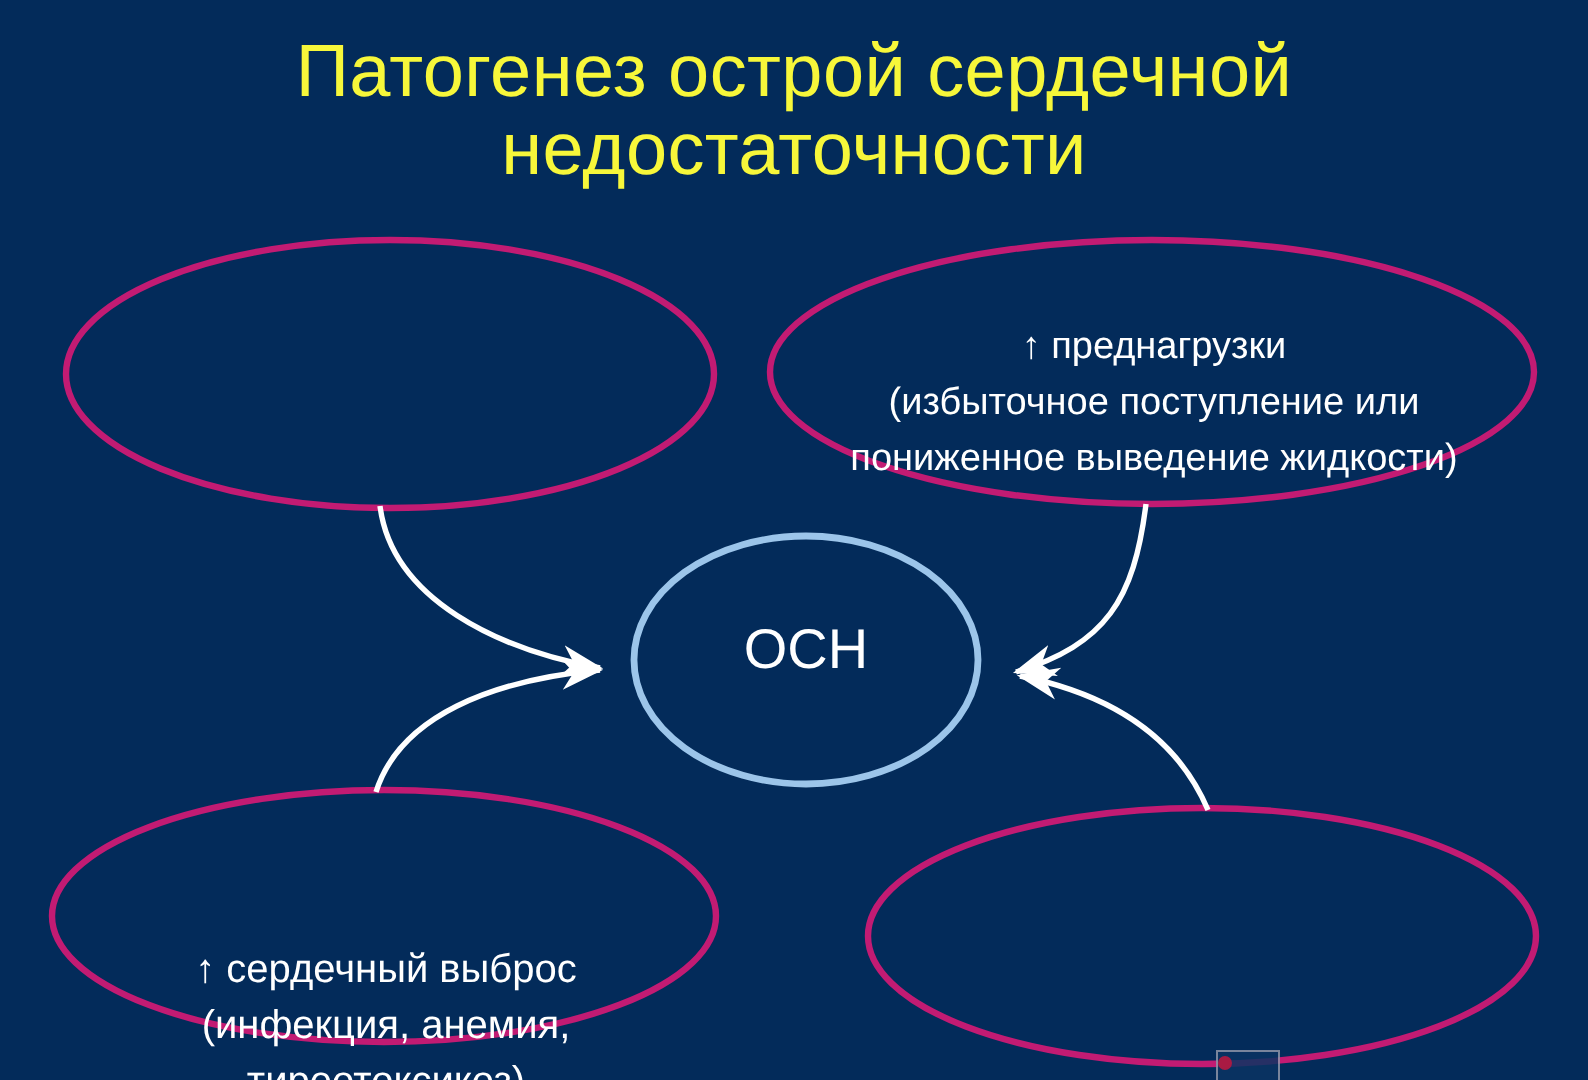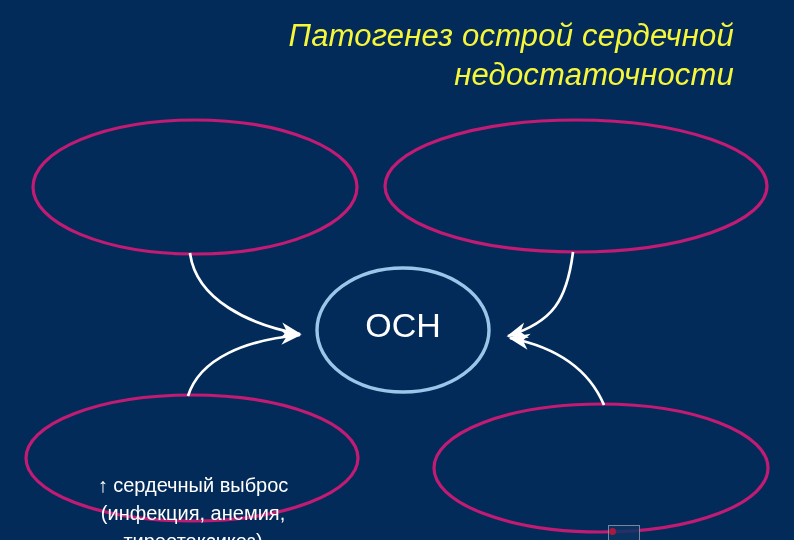--- a/index.html
+++ b/index.html
@@ -27,14 +27,13 @@
     left: 60px;
     top: 16px;
     width: 674px;
-    text-align: right;
+    text-align: center;
     color: #f7f73a;
-    font-size: 31px;
+    font-size: 37px;
     line-height: 39px;
     font-weight: 400;
     letter-spacing: 0.2px;
     white-space: pre-line;
-    font-style: italic;
   }
 
   

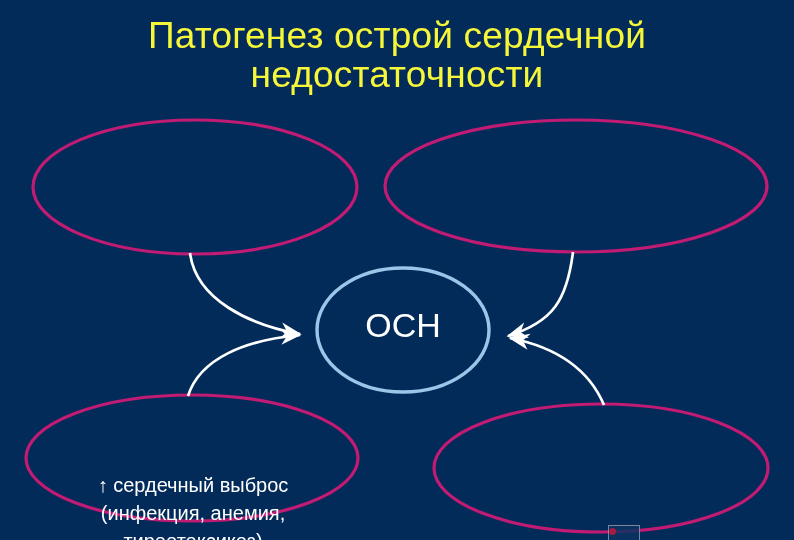--- a/index.html
+++ b/index.html
@@ -154,6 +154,11 @@
   </svg>
 
 
+  <div class="node-text" id="txt-preload">
+    <span class="arrow-glyph">↑</span><span> преднагрузки
+(избыточное поступление  или
+пониженное выведение жидкости)</span>
+  </div>
 
   <div class="node-text" id="txt-output-up">
     <span class="arrow-glyph">↑</span><span> сердечный выброс

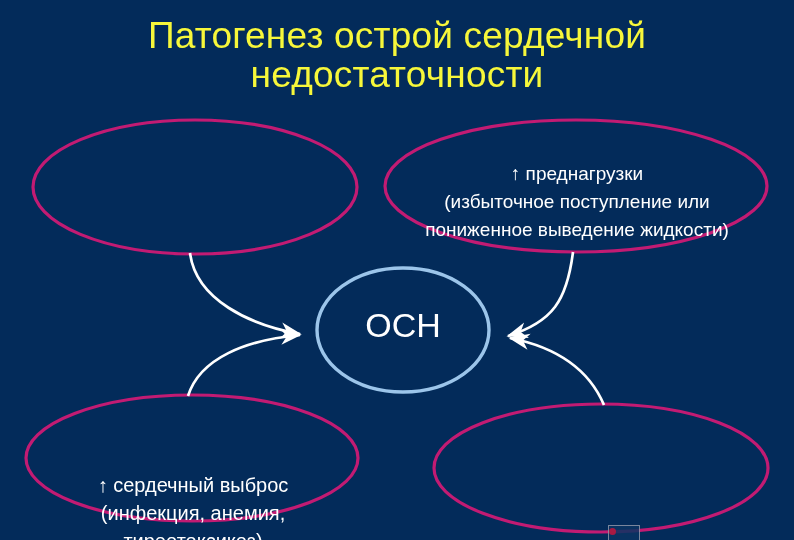--- a/index.html
+++ b/index.html
@@ -91,7 +91,7 @@
     left: 330px;
     top: 307px;
     width: 146px;
-    font-size: 34px;
+    font-size: 28px;
     line-height: 36px;
     text-align: center;
   }

